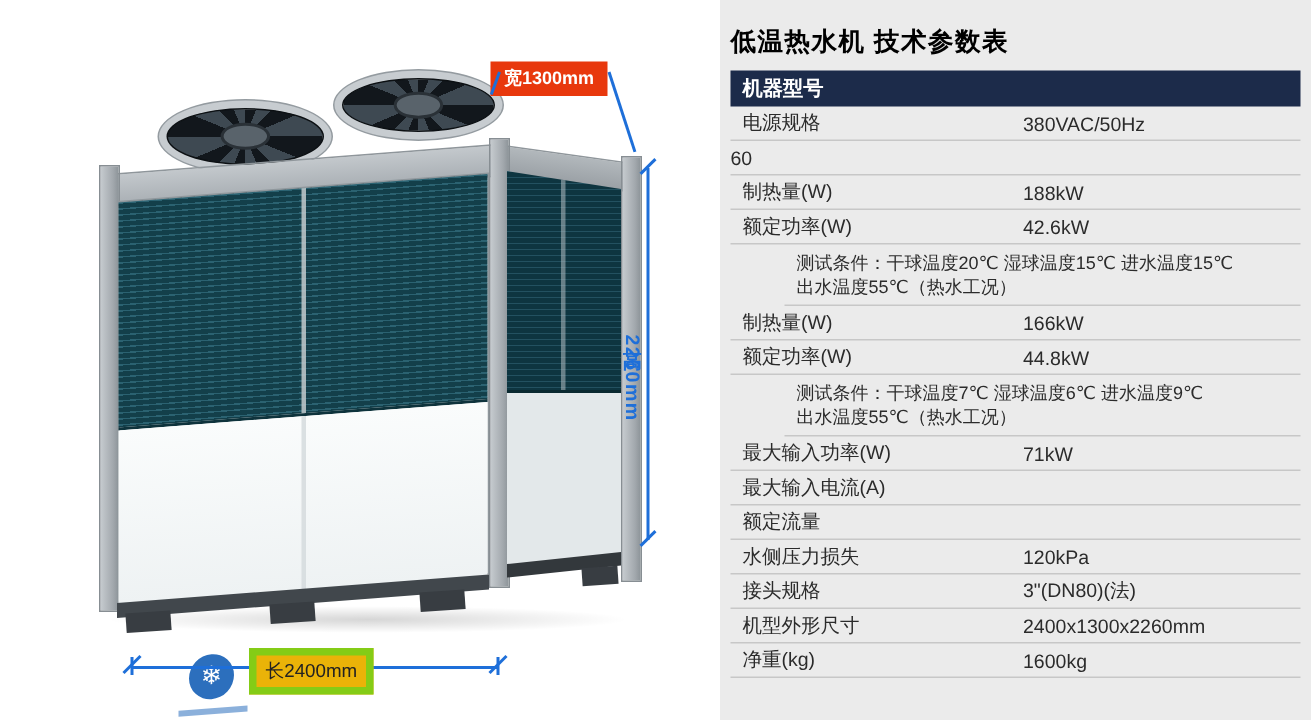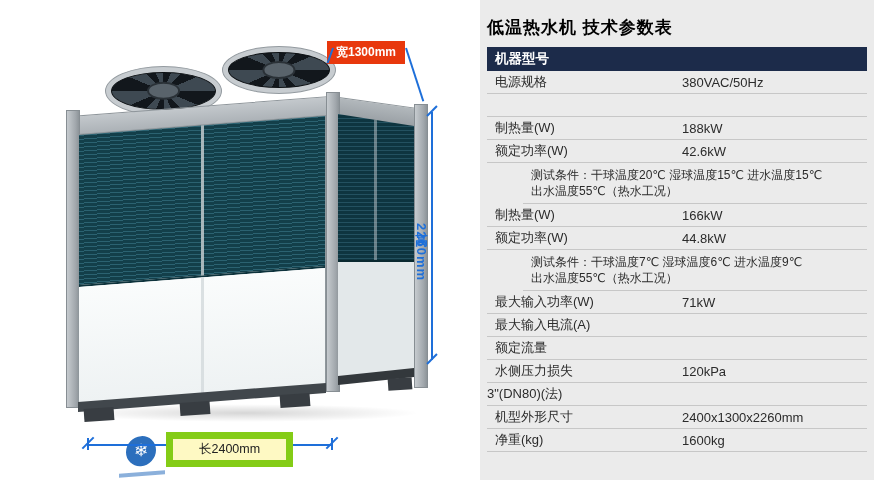--- a/index.html
+++ b/index.html
@@ -147,6 +147,7 @@
           <div class="val">380VAC/50Hz</div>
         </div>
         <div class="trow">
+          <div class="val">60</div>
         </div>
         <div class="trow">
           <div class="lbl">制热量(W)</div>

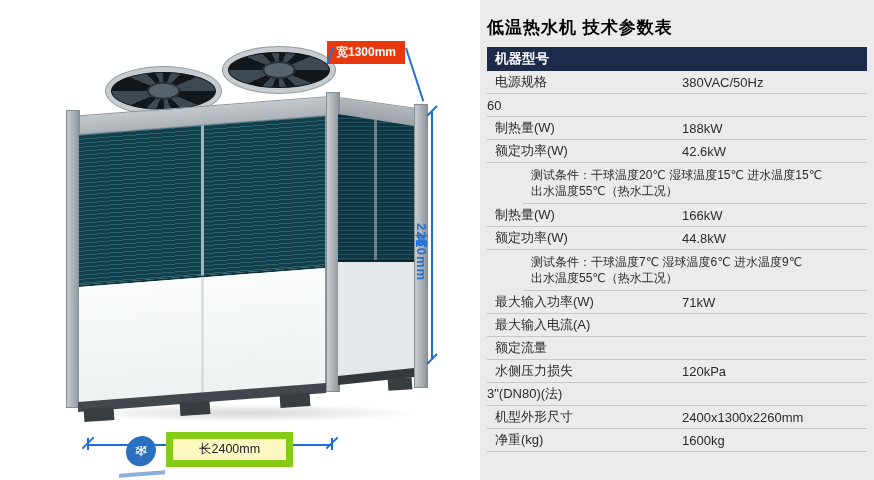--- a/index.html
+++ b/index.html
@@ -188,6 +188,7 @@
           <div class="val">120kPa</div>
         </div>
         <div class="trow">
+          <div class="lbl">接头规格</div>
           <div class="val">3"(DN80)(法)</div>
         </div>
         <div class="trow">

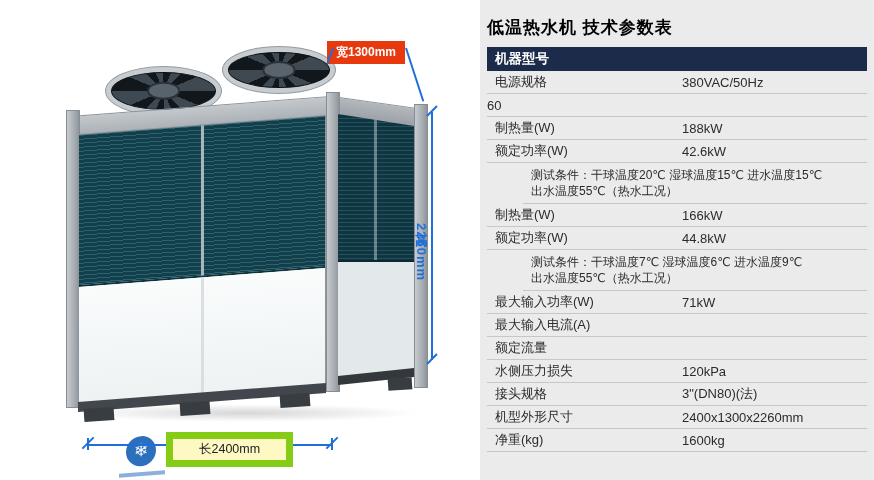--- a/index.html
+++ b/index.html
@@ -54,8 +54,8 @@
   .dim-line{background:#1e6fd9;}
   .dim-text-v{left:412px;top:222px;writing-mode:vertical-rl;text-orientation:mixed;
               color:#1e6fd9;font-size:13px;font-weight:bold;letter-spacing:1px;}
-  .dim-box{left:166px;top:432px;background:#fef9c3;border:7px solid #84cc16;color:#222;
-           font-size:12.5px;padding:2px 26px;}
+  .dim-box{left:166px;top:432px;background:#eab308;border:5px solid #84cc16;color:#222;
+           font-size:12.5px;padding:2px 6px;}
   
   .right-panel{position:absolute;left:480px;top:0;width:394px;height:480px;background:#ebebeb;}
   .table-wrap{position:absolute;left:487px;top:16px;width:380px;}

